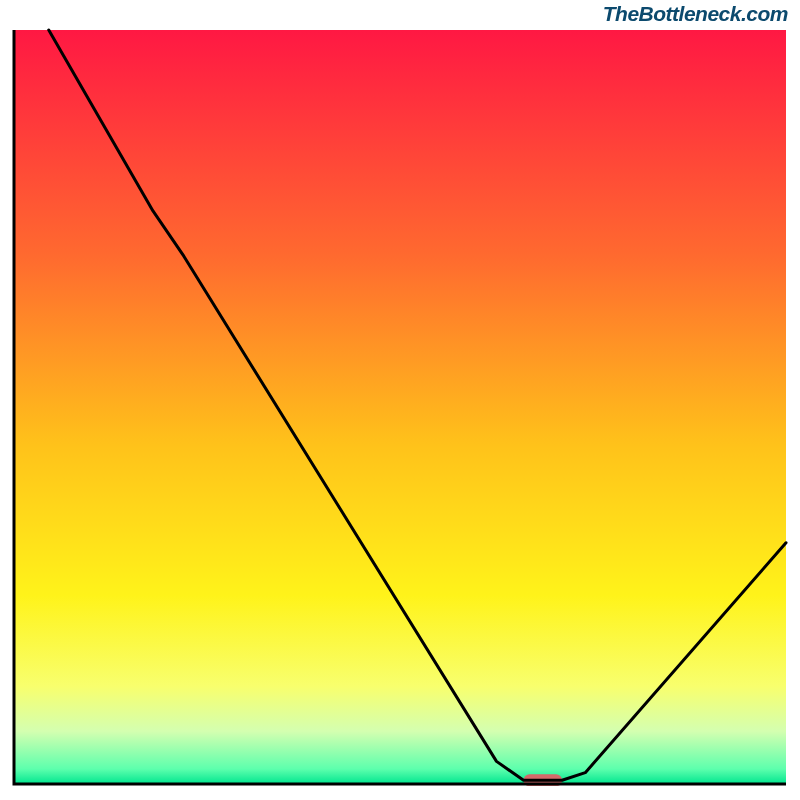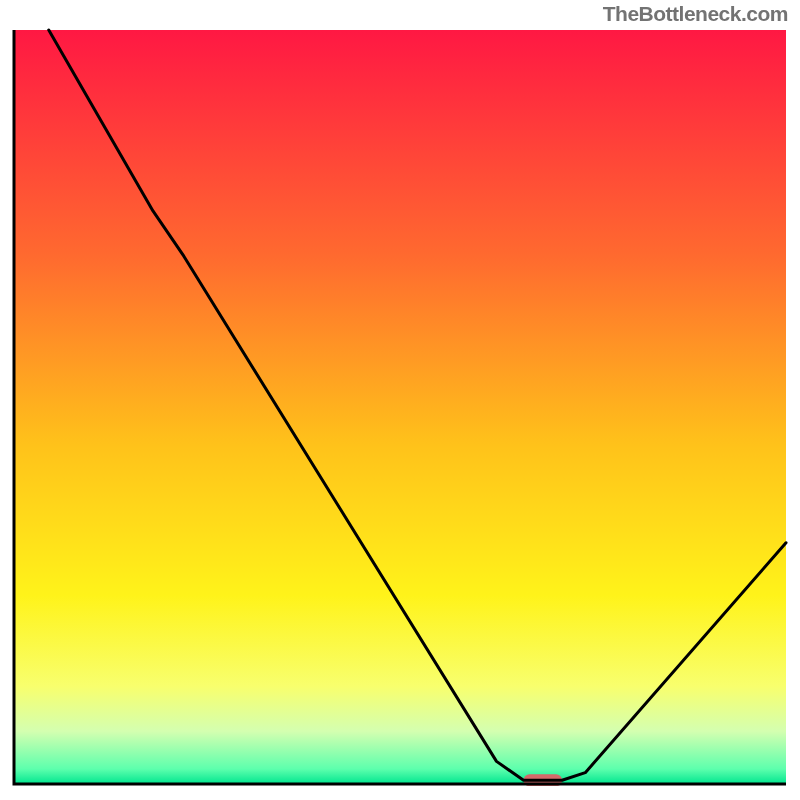--- a/index.html
+++ b/index.html
@@ -16,8 +16,9 @@
     right: 12px;
     font-size: 21px;
     font-weight: bold;
-    color: #737373;
+    color: #0c4a6e;
     letter-spacing: -0.5px;
+    font-style: italic;
   }
   .chart-wrap {
     position: absolute;

